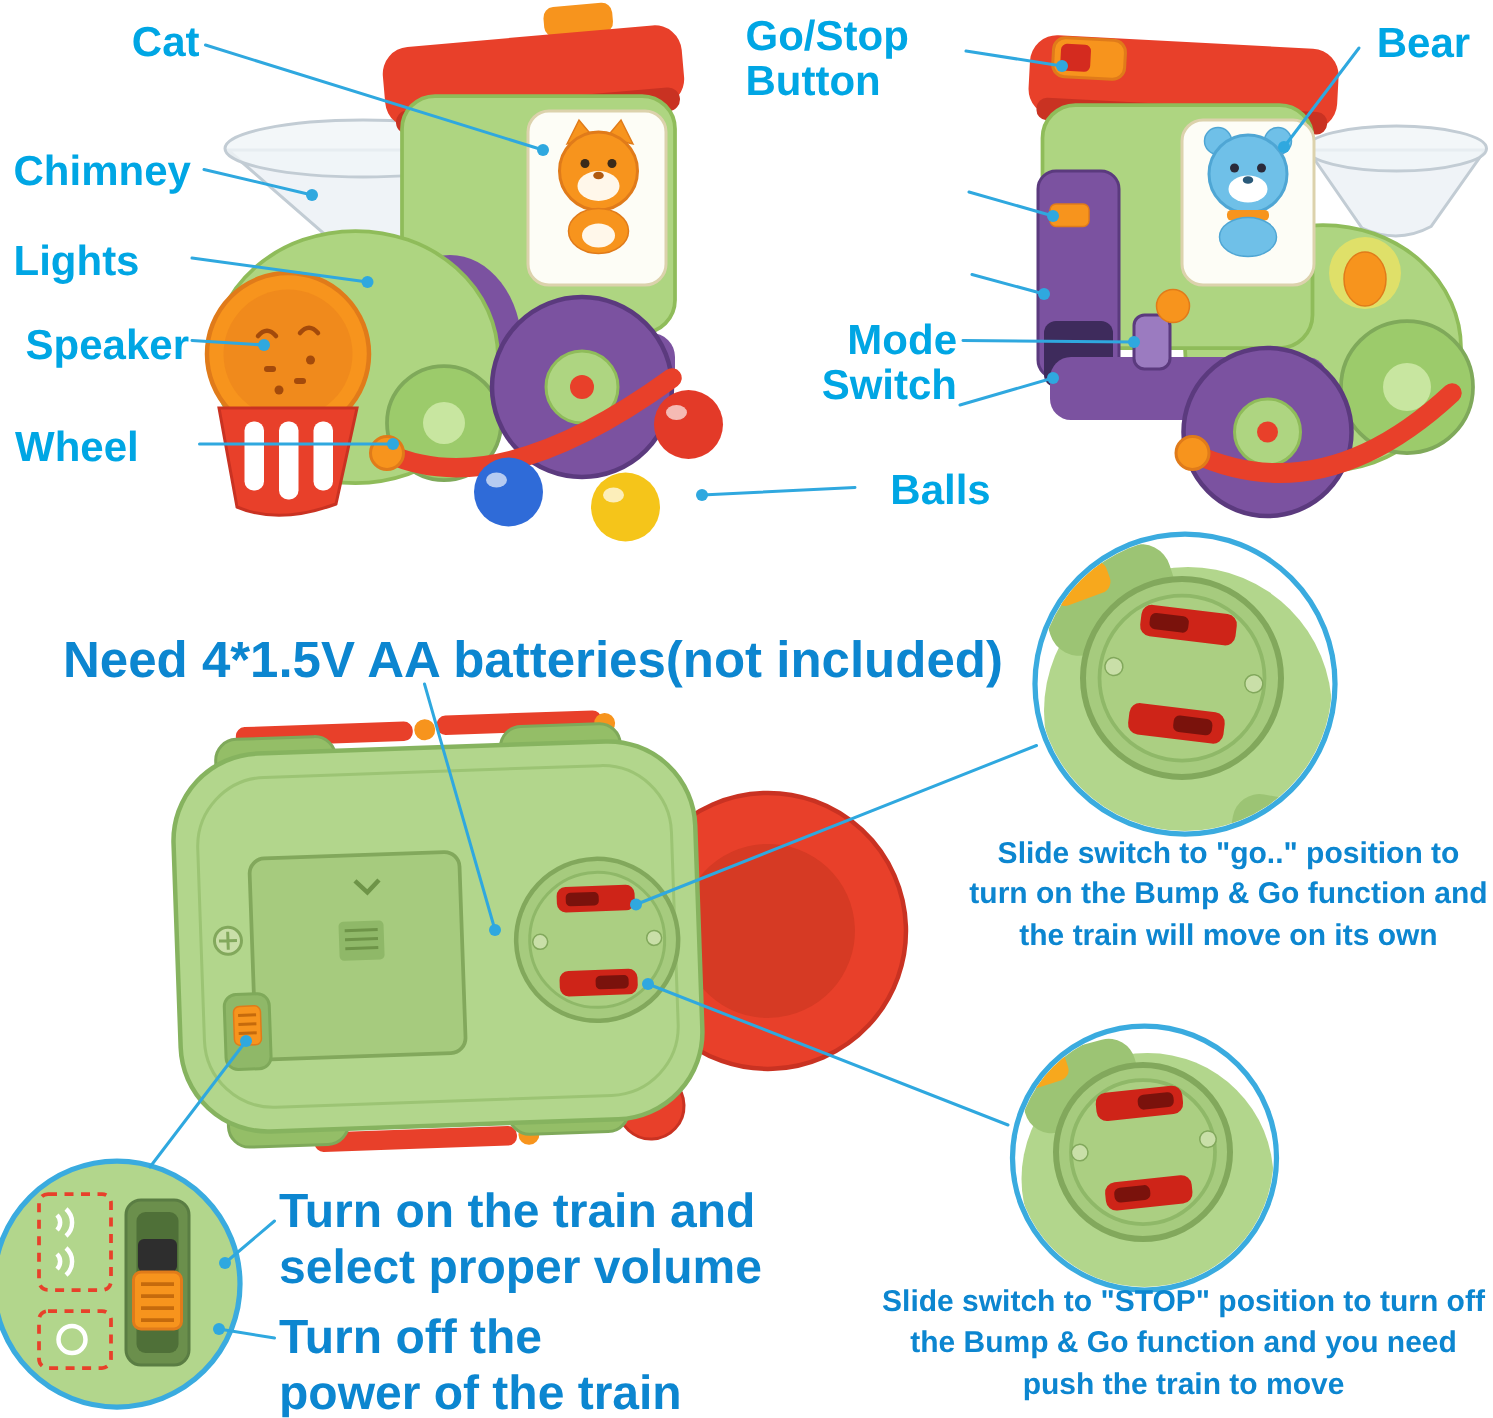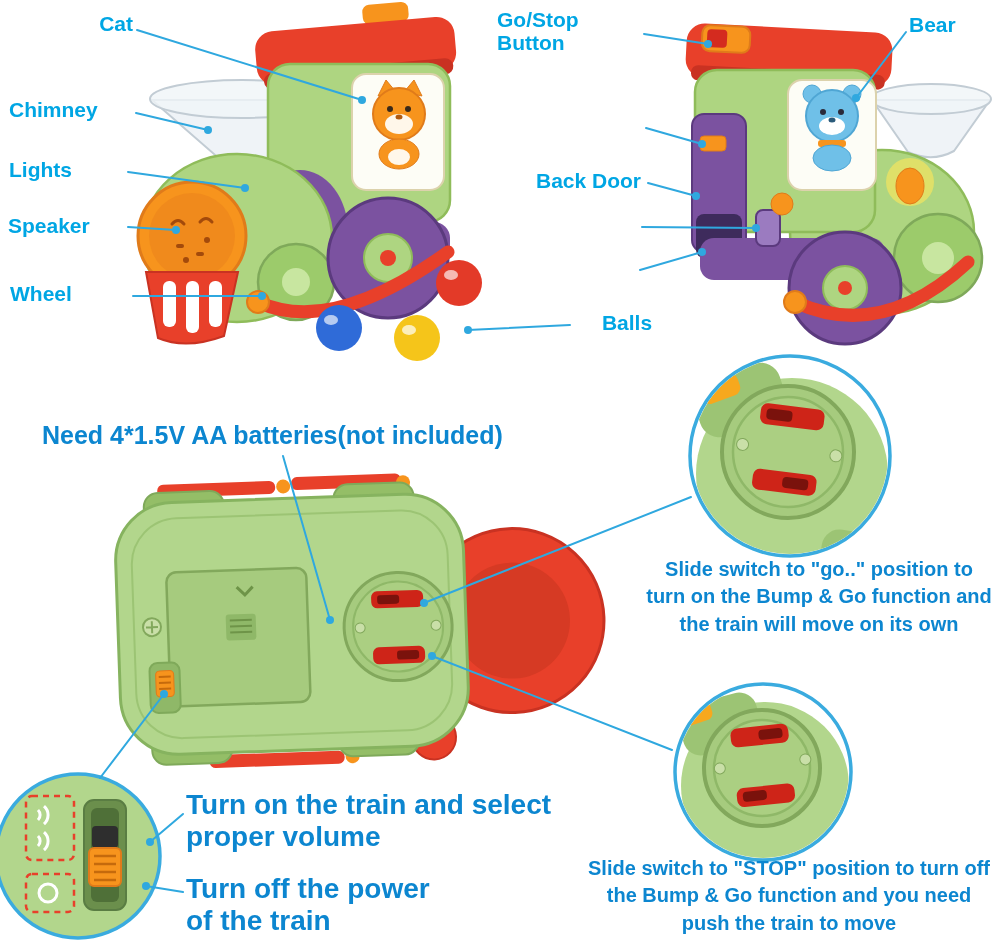--- a/index.html
+++ b/index.html
@@ -6,7 +6,7 @@
   .canvas{position:relative;width:995px;height:945px;background:#ffffff;overflow:hidden;
           font-family:"Liberation Sans",sans-serif;}
   .canvas > svg{position:absolute;left:0;top:0;}
-  .lbl{position:absolute;font-weight:bold;font-size:21px;color:#00A6E4;line-height:1.08;}
+  .lbl{position:absolute;font-weight:bold;font-size:28px;color:#00A6E4;line-height:1.08;}
   .note{position:absolute;font-weight:bold;font-size:25px;color:#0C86D0;white-space:nowrap;}
   .cap{position:absolute;font-weight:bold;font-size:20px;color:#0C86D0;text-align:center;line-height:1.37;}
   .instr{position:absolute;font-weight:bold;font-size:28px;color:#0C86D0;line-height:1.15;}

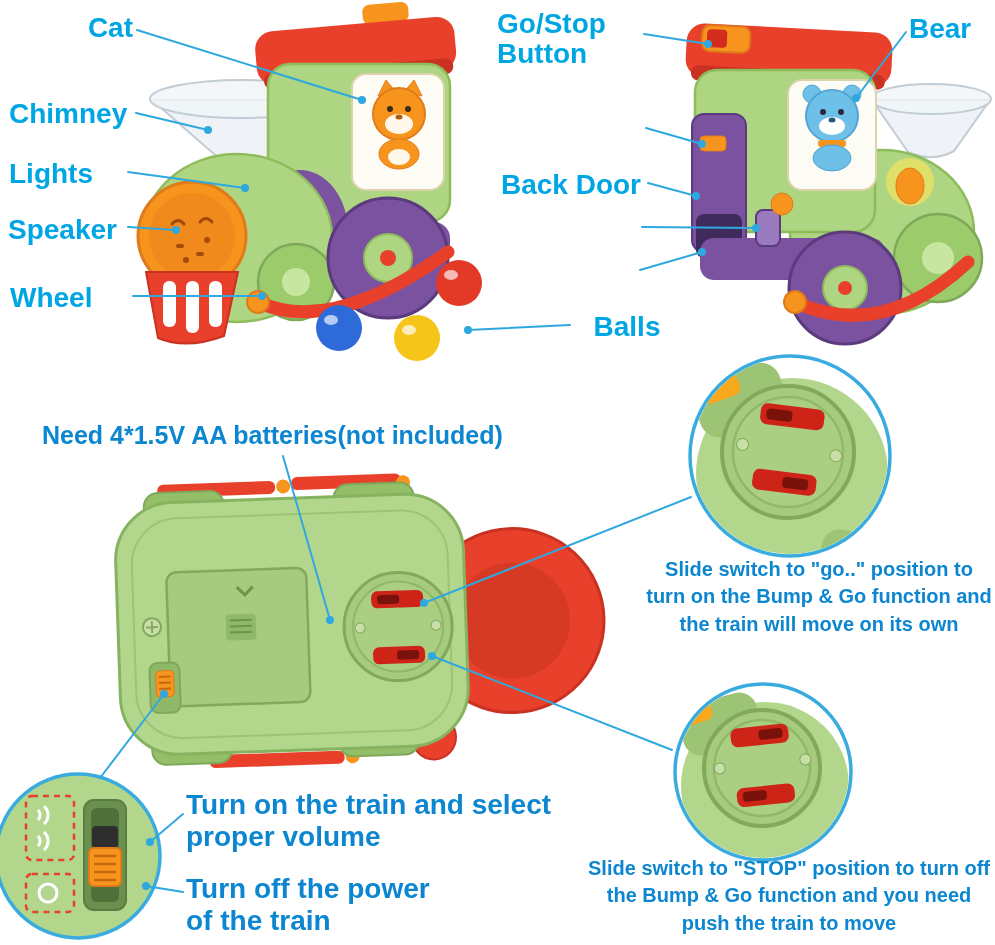--- a/index.html
+++ b/index.html
@@ -311,7 +311,7 @@
 <div class="lbl" style="left:497px;top:9px;width:140px;text-align:left">Go/Stop Button</div>
 <div class="lbl" style="left:493px;top:170px;width:148px;text-align:right">Back Door</div>
 <div class="lbl" style="left:577px;top:312px;width:100px;text-align:center">Balls</div>
-<div class="lbl" style="left:909px;top:14px;width:80px;text-align:left">Bear</div>
+<div class="lbl" style="left:909px;top:14px;width:80px;text-align:center">Bear</div>
 
 <div class="note" style="left:42px;top:421px">Need 4*1.5V AA batteries(not included)</div>
 

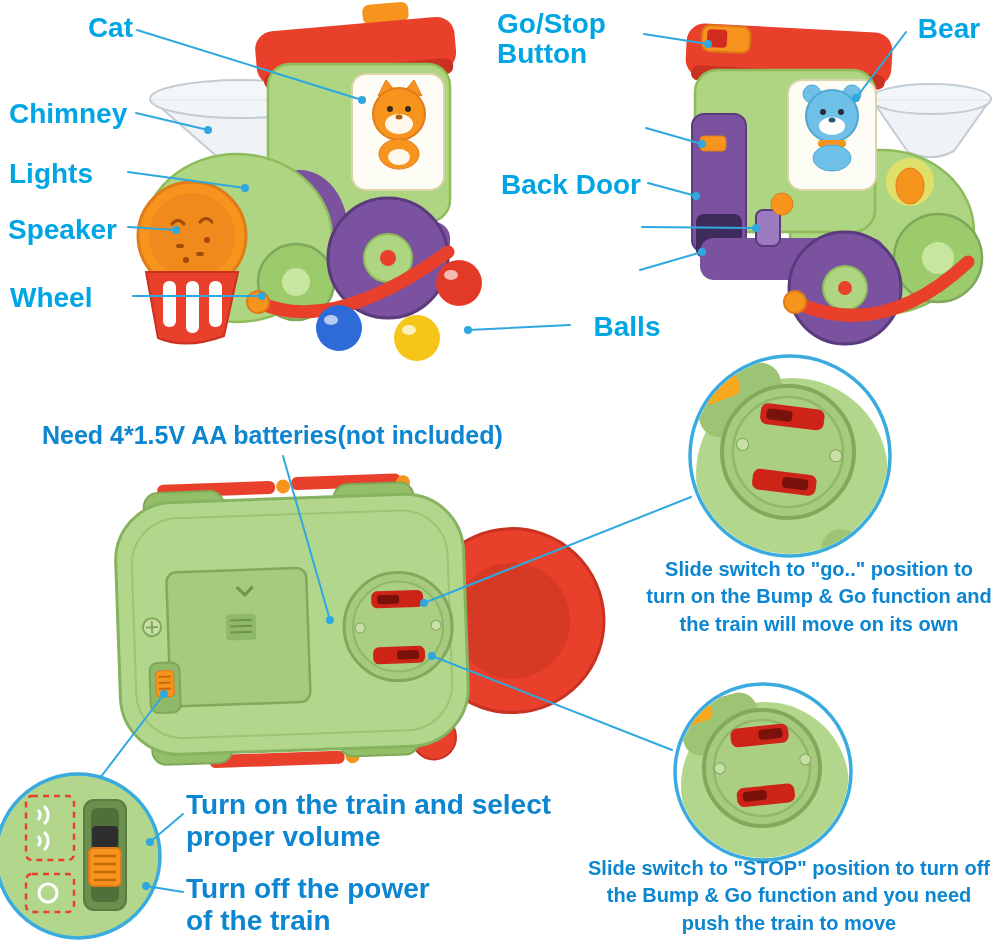--- a/index.html
+++ b/index.html
@@ -309,7 +309,6 @@
 <div class="lbl" style="left:8px;top:215px;width:118px;text-align:left">Speaker</div>
 <div class="lbl" style="left:10px;top:283px;width:118px;text-align:left">Wheel</div>
 <div class="lbl" style="left:497px;top:9px;width:140px;text-align:left">Go/Stop Button</div>
-<div class="lbl" style="left:493px;top:170px;width:148px;text-align:right">Back Door</div>
 <div class="lbl" style="left:577px;top:312px;width:100px;text-align:center">Balls</div>
 <div class="lbl" style="left:909px;top:14px;width:80px;text-align:center">Bear</div>
 

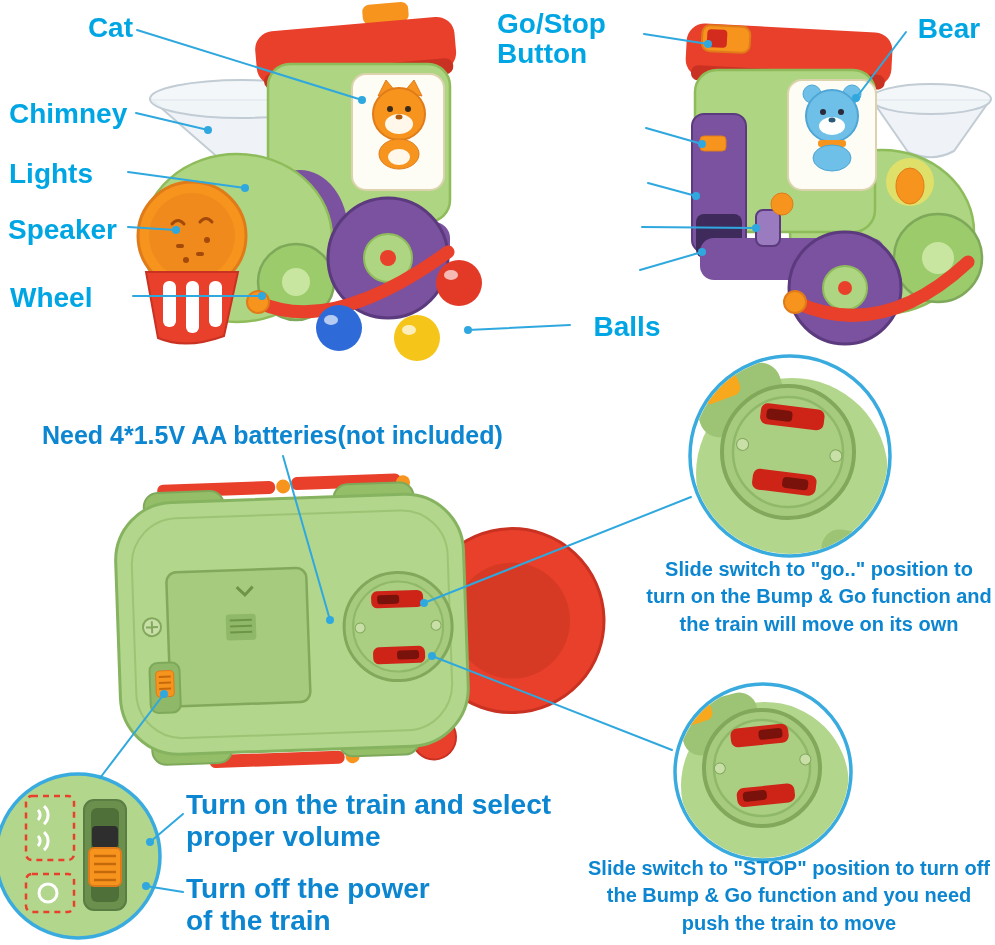--- a/index.html
+++ b/index.html
@@ -306,7 +306,7 @@
 <div class="lbl" style="left:23px;top:13px;width:110px;text-align:right">Cat</div>
 <div class="lbl" style="left:9px;top:99px;width:122px;text-align:left">Chimney</div>
 <div class="lbl" style="left:9px;top:159px;width:115px;">Lights</div>
-<div class="lbl" style="left:8px;top:215px;width:118px;text-align:left">Speaker</div>
+<div class="lbl" style="left:8px;top:215px;width:118px;text-align:right">Speaker</div>
 <div class="lbl" style="left:10px;top:283px;width:118px;text-align:left">Wheel</div>
 <div class="lbl" style="left:497px;top:9px;width:140px;text-align:left">Go/Stop Button</div>
 <div class="lbl" style="left:577px;top:312px;width:100px;text-align:center">Balls</div>

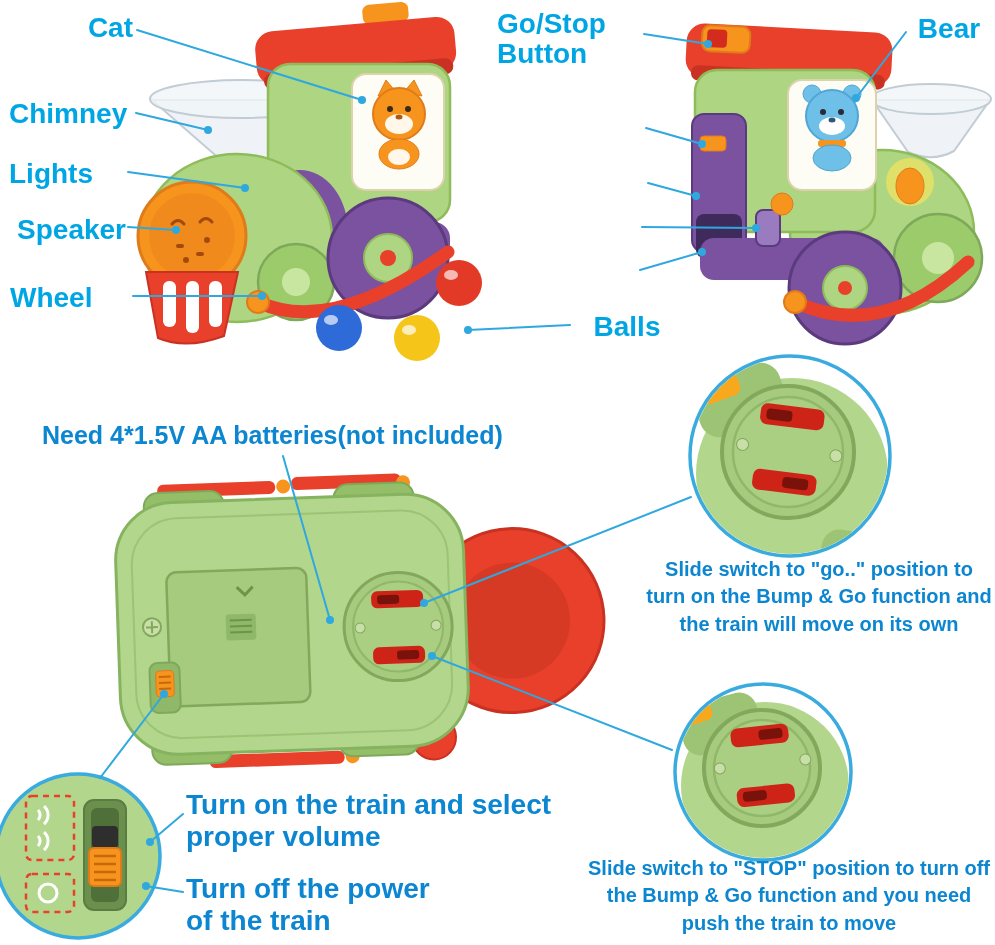--- a/index.html
+++ b/index.html
@@ -309,6 +309,7 @@
 <div class="lbl" style="left:8px;top:215px;width:118px;text-align:right">Speaker</div>
 <div class="lbl" style="left:10px;top:283px;width:118px;text-align:left">Wheel</div>
 <div class="lbl" style="left:497px;top:9px;width:140px;text-align:left">Go/Stop Button</div>
+<div class="lbl" style="left:470px;top:212px;width:168px;text-align:right">Mode Switch</div>
 <div class="lbl" style="left:577px;top:312px;width:100px;text-align:center">Balls</div>
 <div class="lbl" style="left:909px;top:14px;width:80px;text-align:center">Bear</div>
 

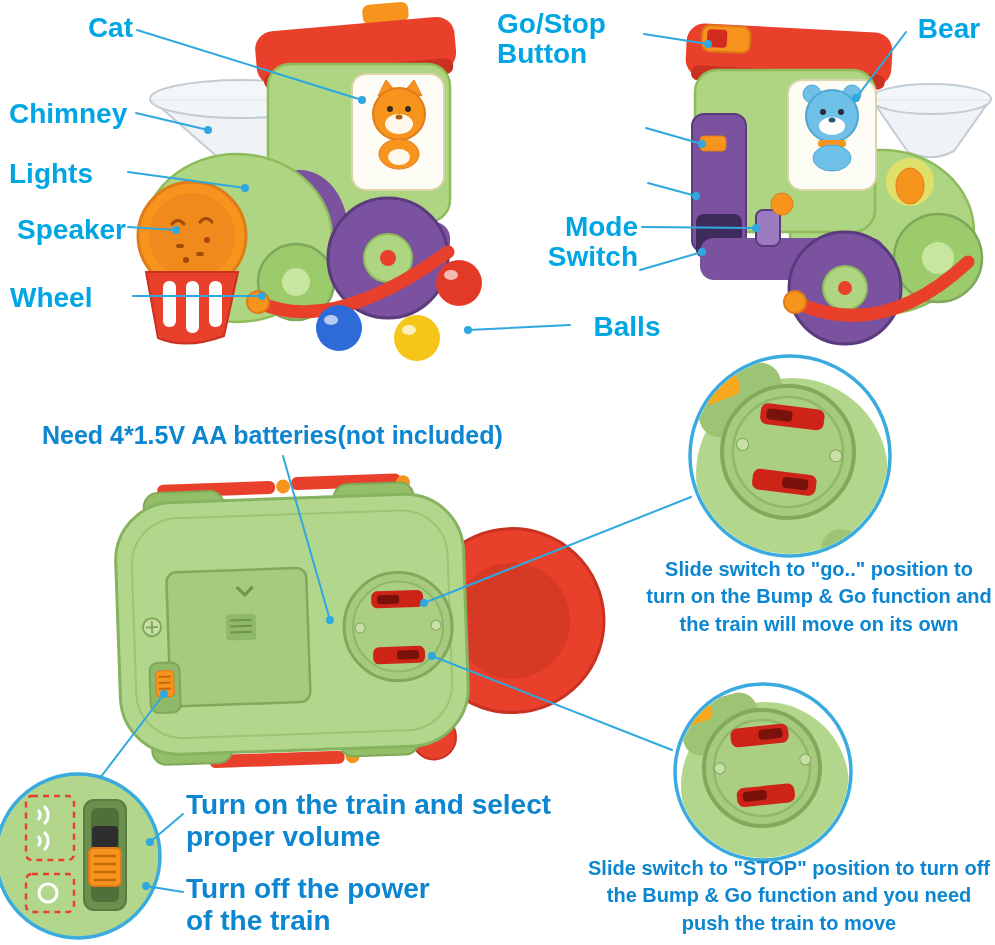--- a/index.html
+++ b/index.html
@@ -7,7 +7,7 @@
           font-family:"Liberation Sans",sans-serif;}
   .canvas > svg{position:absolute;left:0;top:0;}
   .lbl{position:absolute;font-weight:bold;font-size:28px;color:#00A6E4;line-height:1.08;}
-  .note{position:absolute;font-weight:bold;font-size:25px;color:#0C86D0;white-space:nowrap;}
+  .note{position:absolute;font-weight:bold;font-size:34px;color:#0C86D0;white-space:nowrap;}
   .cap{position:absolute;font-weight:bold;font-size:20px;color:#0C86D0;text-align:center;line-height:1.37;}
   .instr{position:absolute;font-weight:bold;font-size:28px;color:#0C86D0;line-height:1.15;}
 </style>

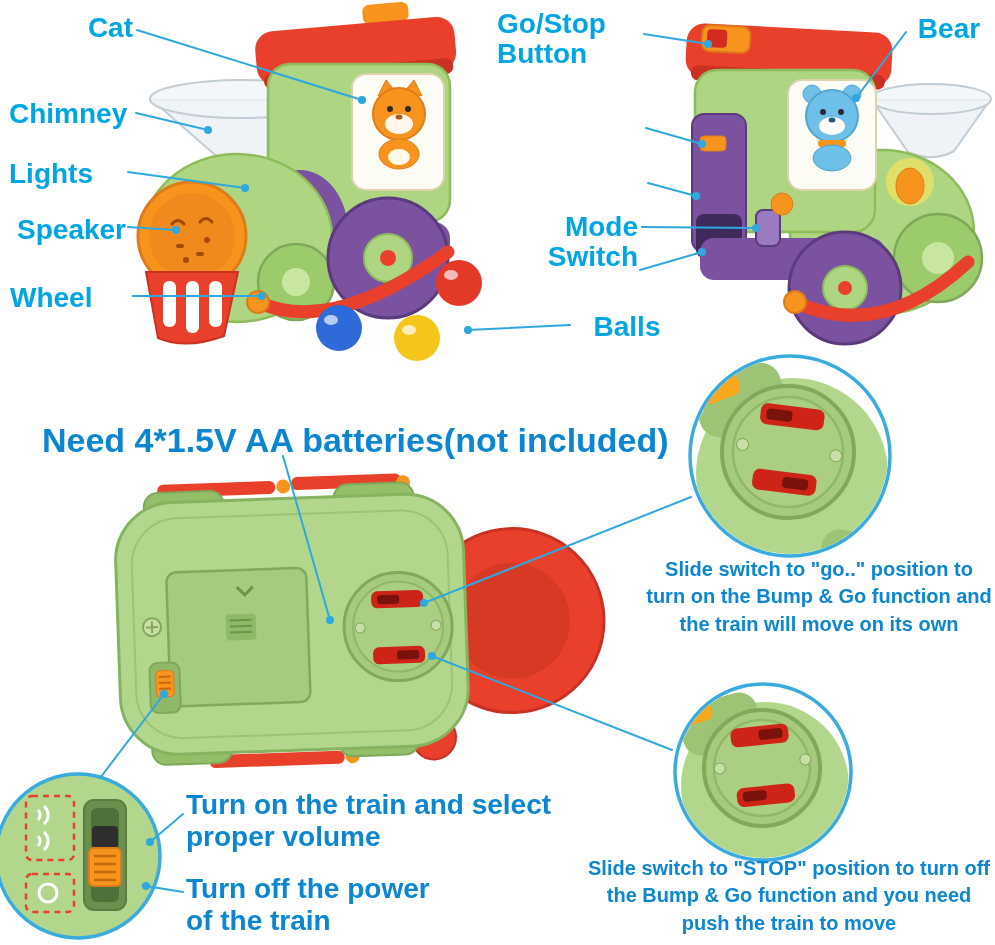--- a/index.html
+++ b/index.html
@@ -9,7 +9,7 @@
   .lbl{position:absolute;font-weight:bold;font-size:28px;color:#00A6E4;line-height:1.08;}
   .note{position:absolute;font-weight:bold;font-size:34px;color:#0C86D0;white-space:nowrap;}
   .cap{position:absolute;font-weight:bold;font-size:20px;color:#0C86D0;text-align:center;line-height:1.37;}
-  .instr{position:absolute;font-weight:bold;font-size:28px;color:#0C86D0;line-height:1.15;}
+  .instr{position:absolute;font-weight:bold;font-size:32px;color:#0C86D0;line-height:1.15;}
 </style>
 </head>
 <body>

